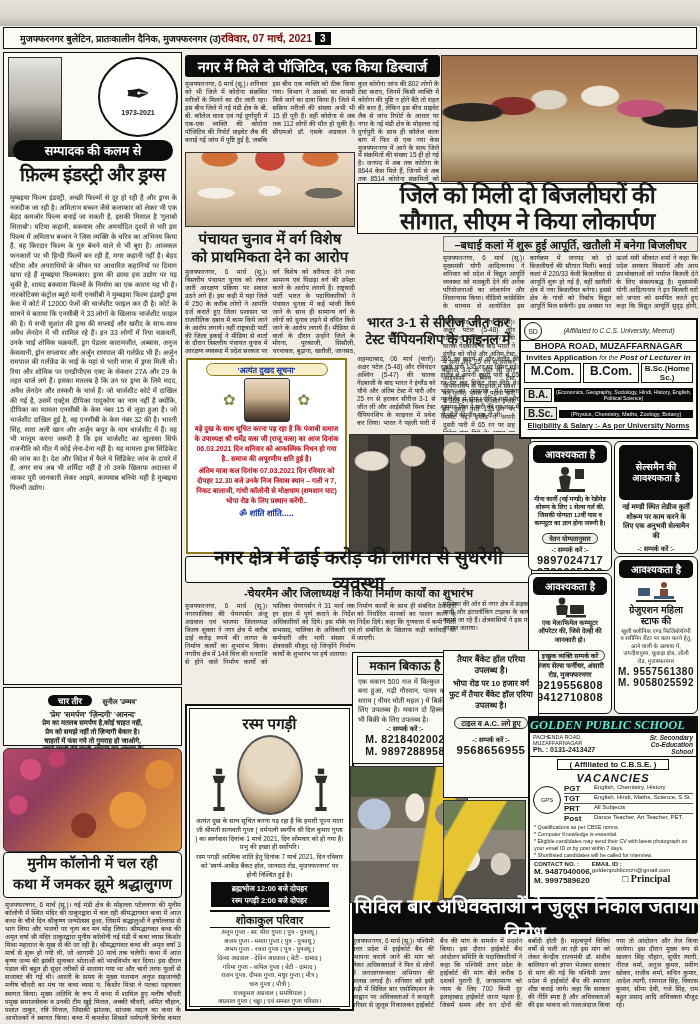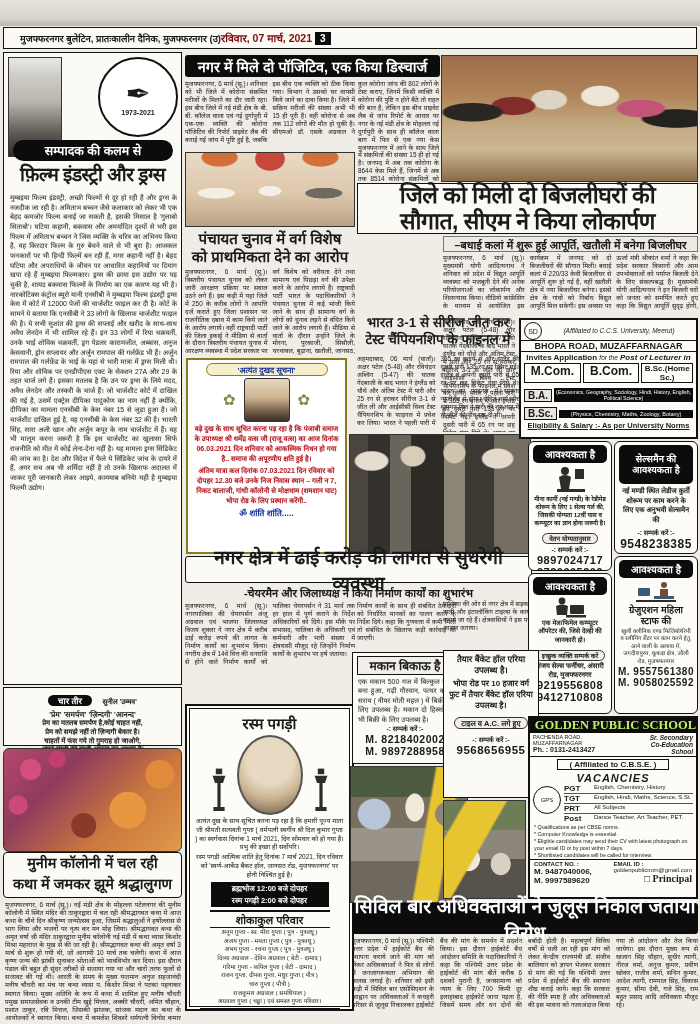--- a/index.html
+++ b/index.html
@@ -190,7 +190,7 @@
       <span style="flex:1.1;border:1.5px solid #111;font-weight:bold;font-size:12px;">B.Com.</span>
       <span style="flex:1;border:1.5px solid #111;font-weight:bold;font-size:8px;display:flex;align-items:center;justify-content:center;">B.Sc.(Home Sc.)</span>
     </div>
-    <div style="display:flex;gap:2px;align-items:center;margin-top:2px;padding:3px 3px;">
+    <div style="display:flex;gap:2px;margin-top:2px;padding:3px 3px;">
       <span style="border:1.5px solid #111;font-weight:bold;font-size:10px;padding:0 3px;background:#e8e6df;">B.A.</span>
       <span style="flex:1;background:#0c0c0c;color:#fff;font-size:5.2px;padding:1px 1px;">(Economics, Geography, Sociology, Hindi, History, English, Political Science)</span>
     </div>

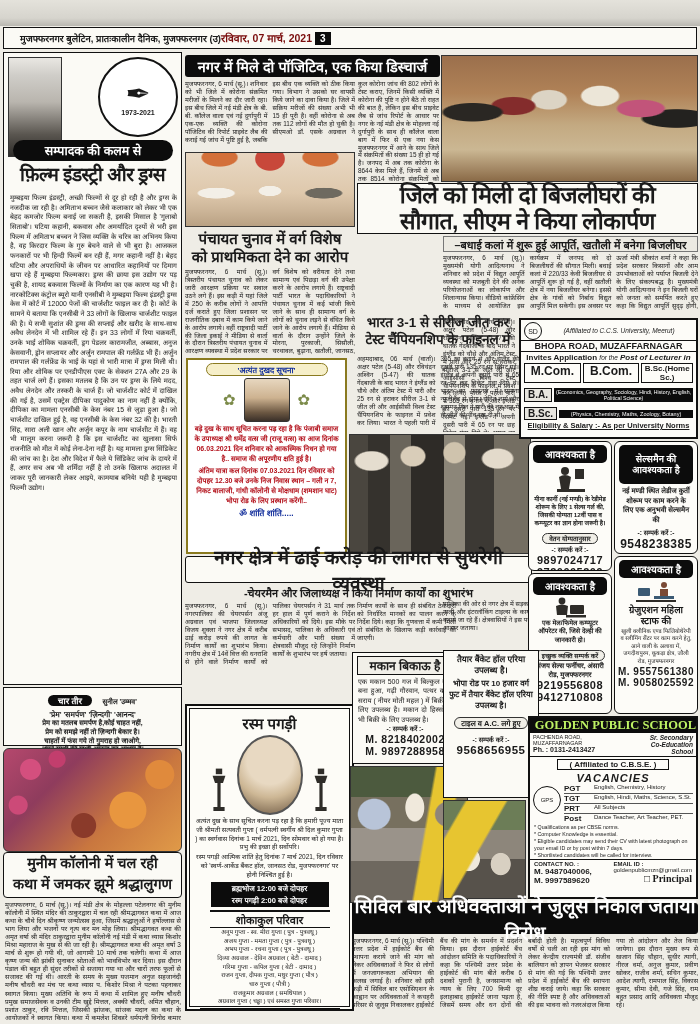--- a/index.html
+++ b/index.html
@@ -220,7 +220,7 @@
   </div>
 
   <div class="abs adbox" style="left:614px;top:441px;width:84px;height:113px;">
-    <div class="adtitle" style="font-size:9.5px;line-height:1.2;padding:8px 0;">
+    <div class="adtitle" style="font-size:9.5px;line-height:1.2;padding:16px 0;">
       <div>सेल्समैन की</div>
       <div>आवश्यकता है</div>
     </div>

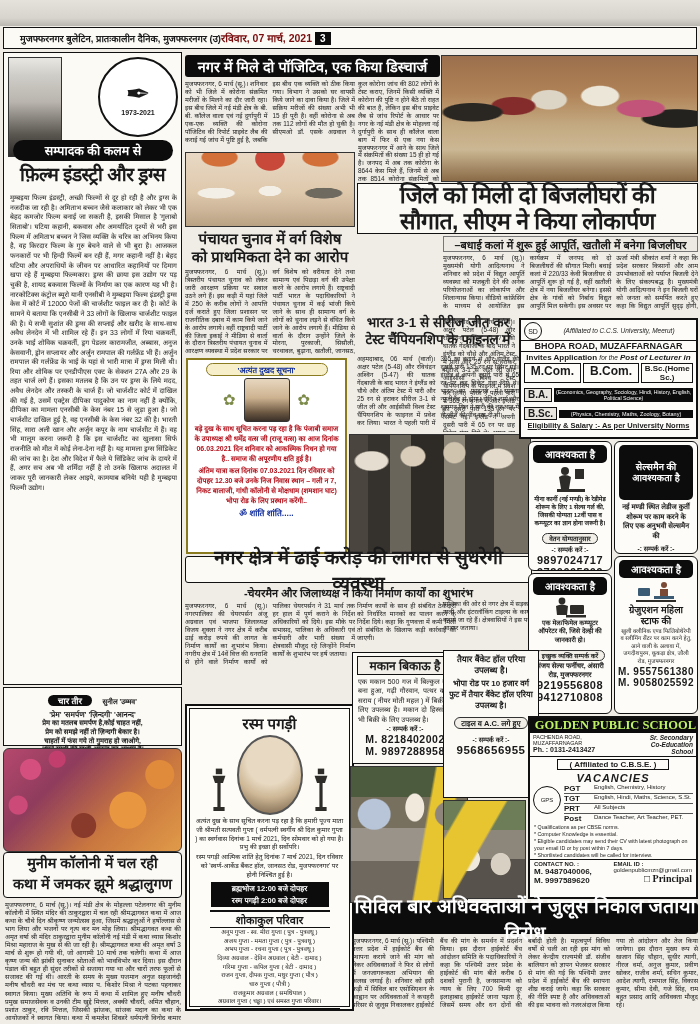--- a/index.html
+++ b/index.html
@@ -279,7 +279,7 @@
   <div class="abs photo" style="left:443px;top:800px;width:83px;height:99px;background:linear-gradient(120deg,transparent 15%,#e7c530 17% 45%,transparent 47%),radial-gradient(ellipse at 30% 60%,#efe9db 0 14%,transparent 15%),radial-gradient(ellipse at 70% 65%,#d8d0c2 0 12%,transparent 13%),linear-gradient(180deg,#6c7d57 0 30%,#8d867b 30% 60%,#57524b 60% 100%);"></div>
 
   <div class="abs" style="left:528px;top:716px;width:170px;height:183px;border:2px solid #111;background:#fdfcf8;overflow:hidden;">
-    <div style="background:#0c0c0c;color:#bef264;font-family:'Liberation Serif','DejaVu Serif',serif;font-weight:bold;font-size:12.5px;text-align:right;">GOLDEN PUBLIC SCHOOL</div>
+    <div style="background:#0c0c0c;color:#5eead4;font-family:'Liberation Serif','DejaVu Serif',serif;font-weight:bold;font-size:12.5px;text-align:left;font-style:italic;">GOLDEN PUBLIC SCHOOL</div>
     <div style="display:flex;justify-content:space-between;font-size:5.5px;padding:1px 3px;border-bottom:1px solid #111;">
       <span>
         <span style="display:block;">PACHENDA ROAD, MUZAFFARNAGAR</span>

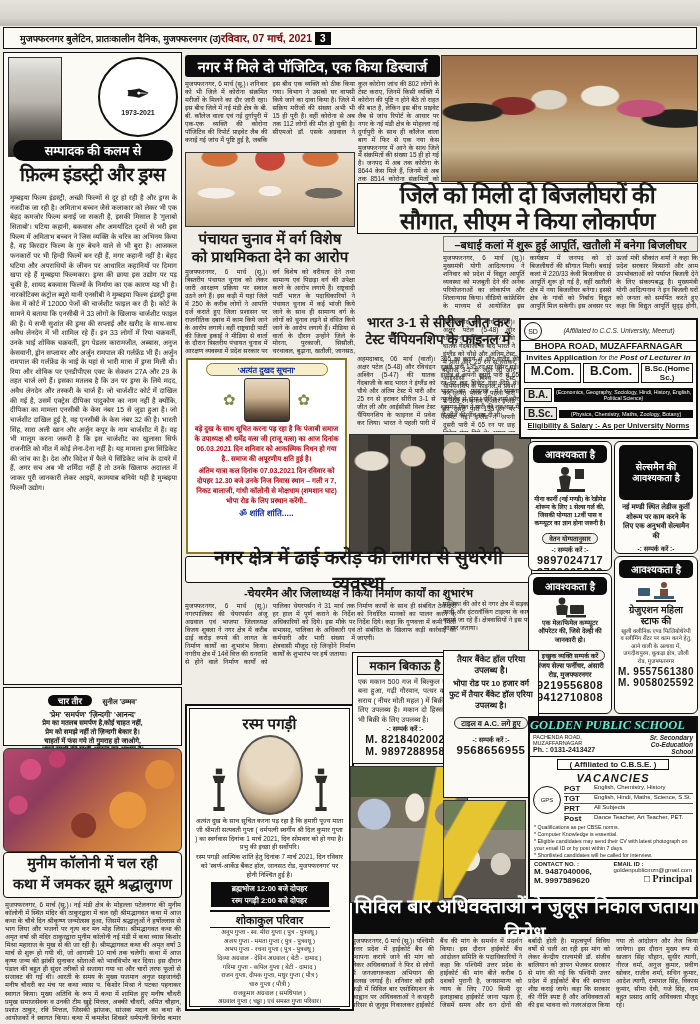--- a/index.html
+++ b/index.html
@@ -319,7 +319,7 @@
       <div>* Eligible candidates may send their CV with latest photograph on your email ID or by post within 7 days.</div>
       <div>* Shortlisted candidates will be called for interview.</div>
     </div>
-    <div style="display:flex;justify-content:space-between;padding:1px 4px;border-top:1px solid #111;margin-top:1px;">
+    <div style="display:flex;justify-content:flex-start;padding:1px 4px;border-top:1px solid #111;margin-top:1px;">
       <span style="font-size:6px;">
         <b>CONTACT NO. :</b>
         <b style="display:block;font-size:8px;">M. 9487040006,</b>

